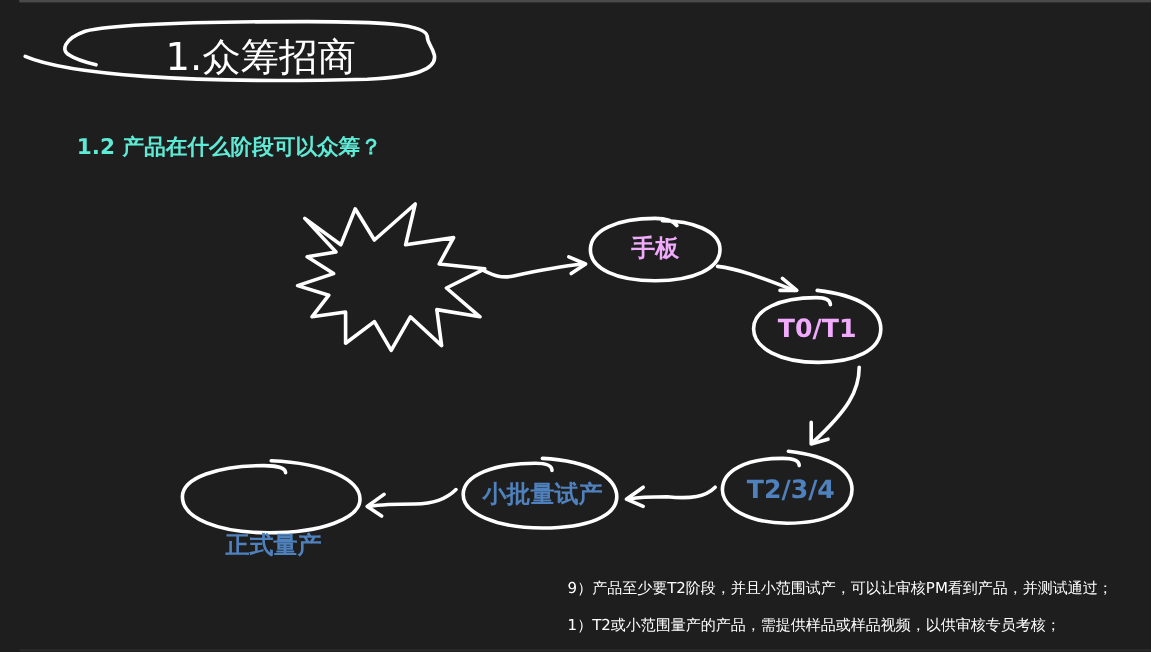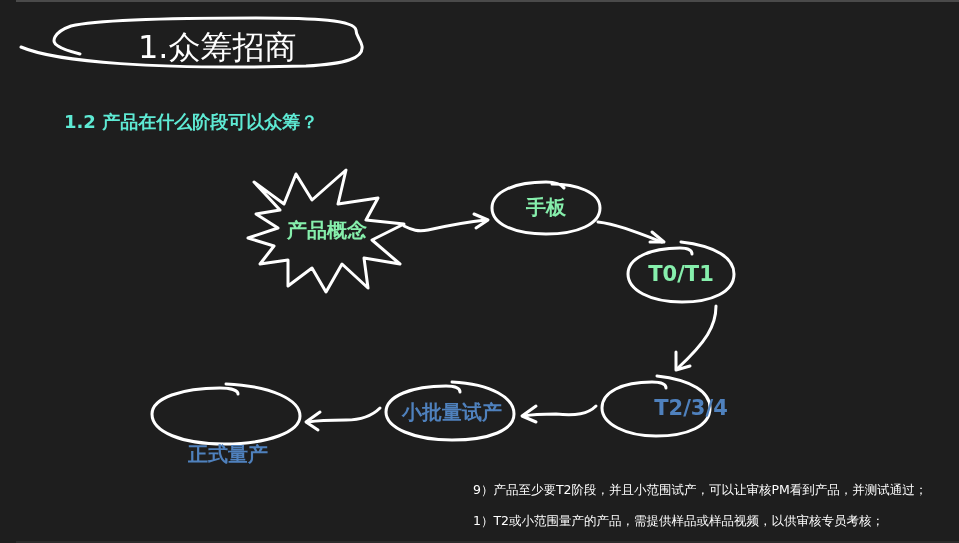--- a/index.html
+++ b/index.html
@@ -31,7 +31,7 @@
       position: absolute; font-weight: bold; white-space: nowrap;
       transform: translate(-50%, -50%);
     }
-    .node.white { color: #86efac; }
+    .node.white { color: #f0abfc; }
     .node.blue { color: #4f81bd; }
     .note {
       position: absolute; left: 457px; font-size: 12.5px; color: #ffffff; white-space: nowrap;

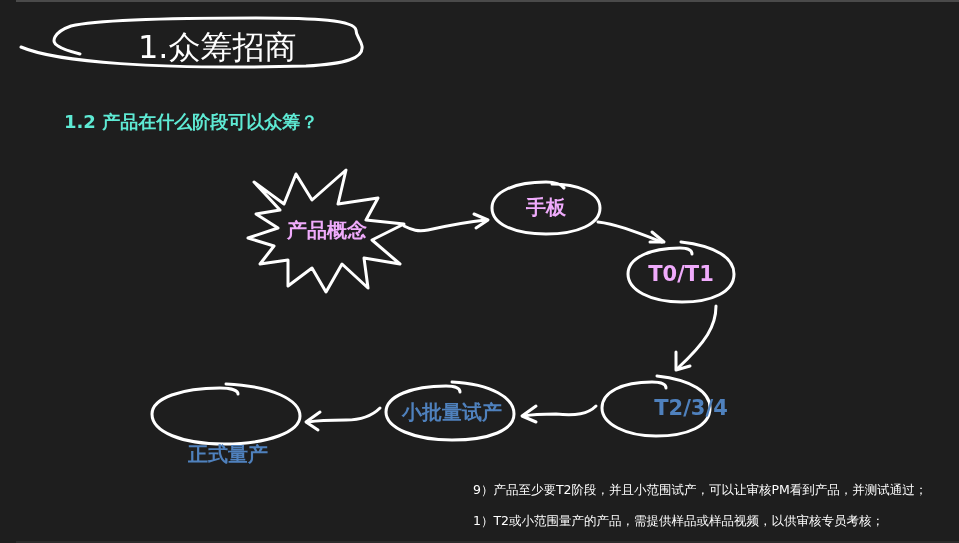--- a/index.html
+++ b/index.html
@@ -79,7 +79,6 @@
   <div class="title">1.众筹招商</div>
   <div class="subtitle">1.2 产品在什么阶段可以众筹？</div>
 
-  <div class="node white" style="left:311px; top:228px; font-size:20px;">产品概念</div>
   <div class="node white" style="left:530px; top:205px; font-size:20px;">手板</div>
   <div class="node white" style="left:665px; top:272px; font-size:21px;">T0/T1</div>
   <div class="node blue" style="left:643px; top:406px; font-size:21px;margin-left:32px;">T2/3/4</div>

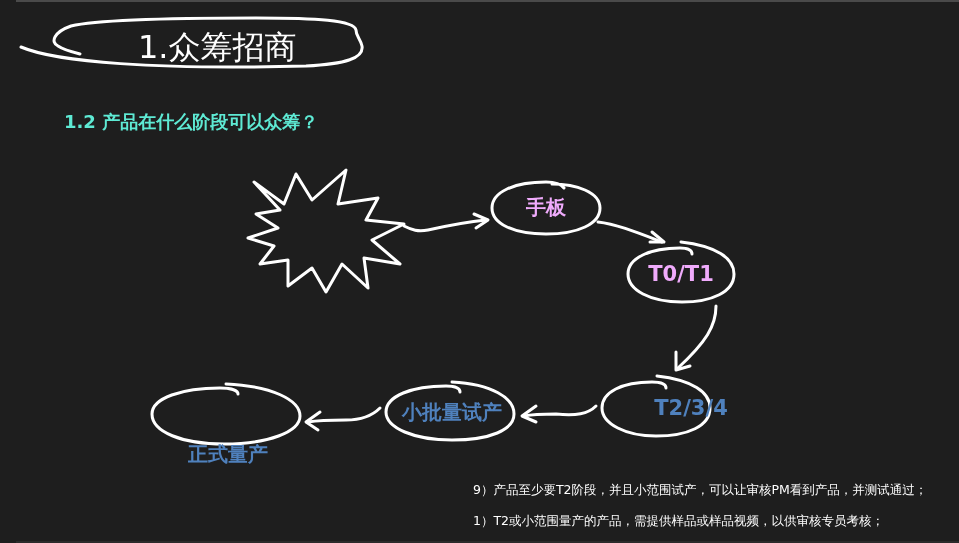--- a/index.html
+++ b/index.html
@@ -81,7 +81,7 @@
 
   <div class="node white" style="left:530px; top:205px; font-size:20px;">手板</div>
   <div class="node white" style="left:665px; top:272px; font-size:21px;">T0/T1</div>
-  <div class="node blue" style="left:643px; top:406px; font-size:21px;margin-left:32px;">T2/3/4</div>
+  <div class="node blue" style="left:643px; top:406px; font-size:21px;">T2/3/4</div>
   <div class="node blue" style="left:436px; top:410px; font-size:20px;">小批量试产</div>
   <div class="node blue" style="left:212px; top:412px; font-size:20px;margin-top:40px;">正式量产</div>
 

